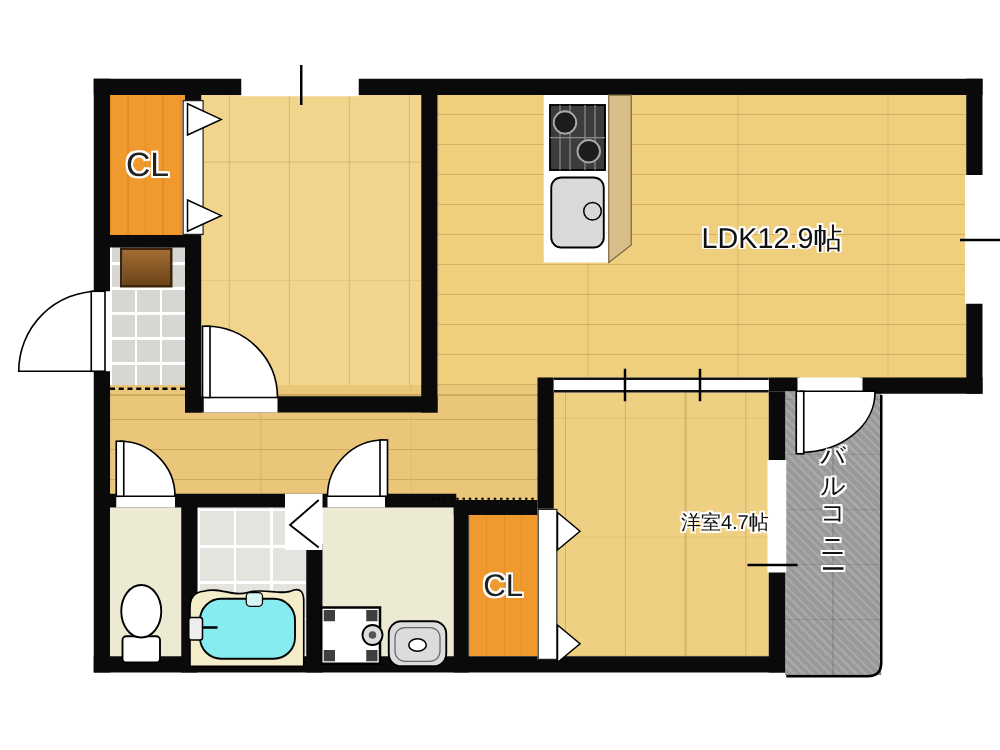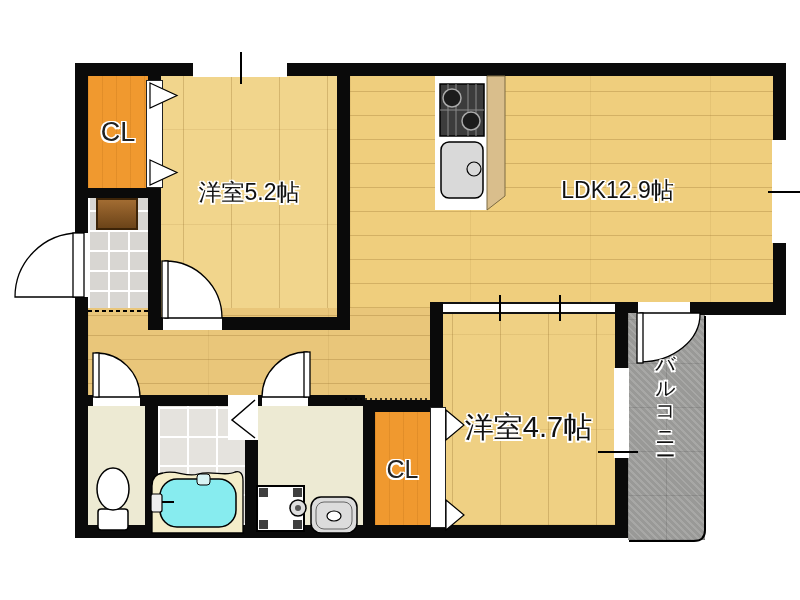--- a/index.html
+++ b/index.html
@@ -173,7 +173,6 @@
   </svg>
 
   <div class="label" style="left:88px;top:117px;width:60px;text-align:center;font-size:27px;color:#222;">CL</div>
-  <div class="label" style="left:161px;top:177px;width:176px;text-align:center;font-size:23px;">洋室5.2帖</div>
   <div class="label" style="left:482px;top:175px;width:260px;text-align:center;font-size:23px;padding-left:11px;">LDK12.9帖</div>
   <div class="label" style="left:442px;top:408px;width:173px;text-align:center;font-size:29px;">洋室4.7帖</div>
   <div class="label" style="left:375px;top:455px;width:55px;text-align:center;font-size:25px;color:#222;">CL</div>

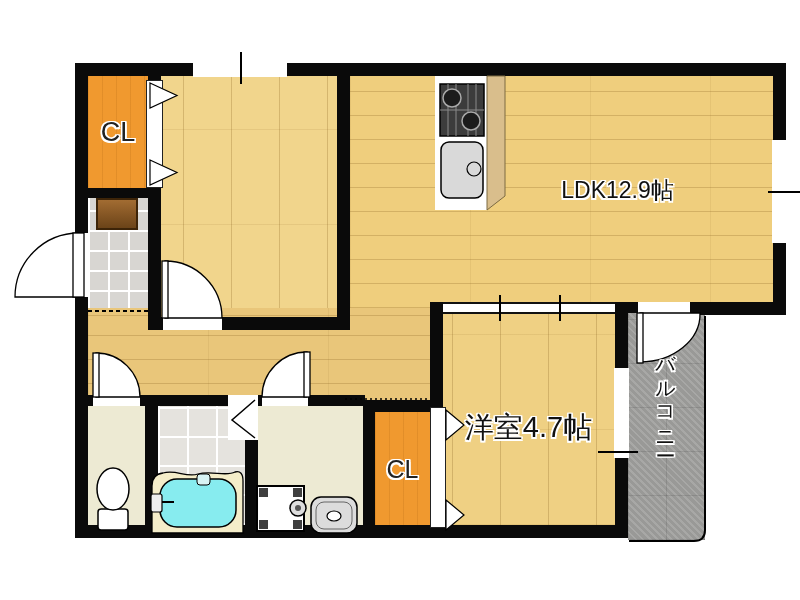--- a/index.html
+++ b/index.html
@@ -174,7 +174,7 @@
 
   <div class="label" style="left:88px;top:117px;width:60px;text-align:center;font-size:27px;color:#222;">CL</div>
   <div class="label" style="left:482px;top:175px;width:260px;text-align:center;font-size:23px;padding-left:11px;">LDK12.9帖</div>
-  <div class="label" style="left:442px;top:408px;width:173px;text-align:center;font-size:29px;">洋室4.7帖</div>
+  <div class="label" style="left:442px;top:408px;width:173px;text-align:right;font-size:16px;">洋室4.7帖</div>
   <div class="label" style="left:375px;top:455px;width:55px;text-align:center;font-size:25px;color:#222;">CL</div>
   <div class="label" style="left:653px;top:342px;height:145px;writing-mode:vertical-rl;font-size:20px;letter-spacing:3px;">バルコニー</div>
 

